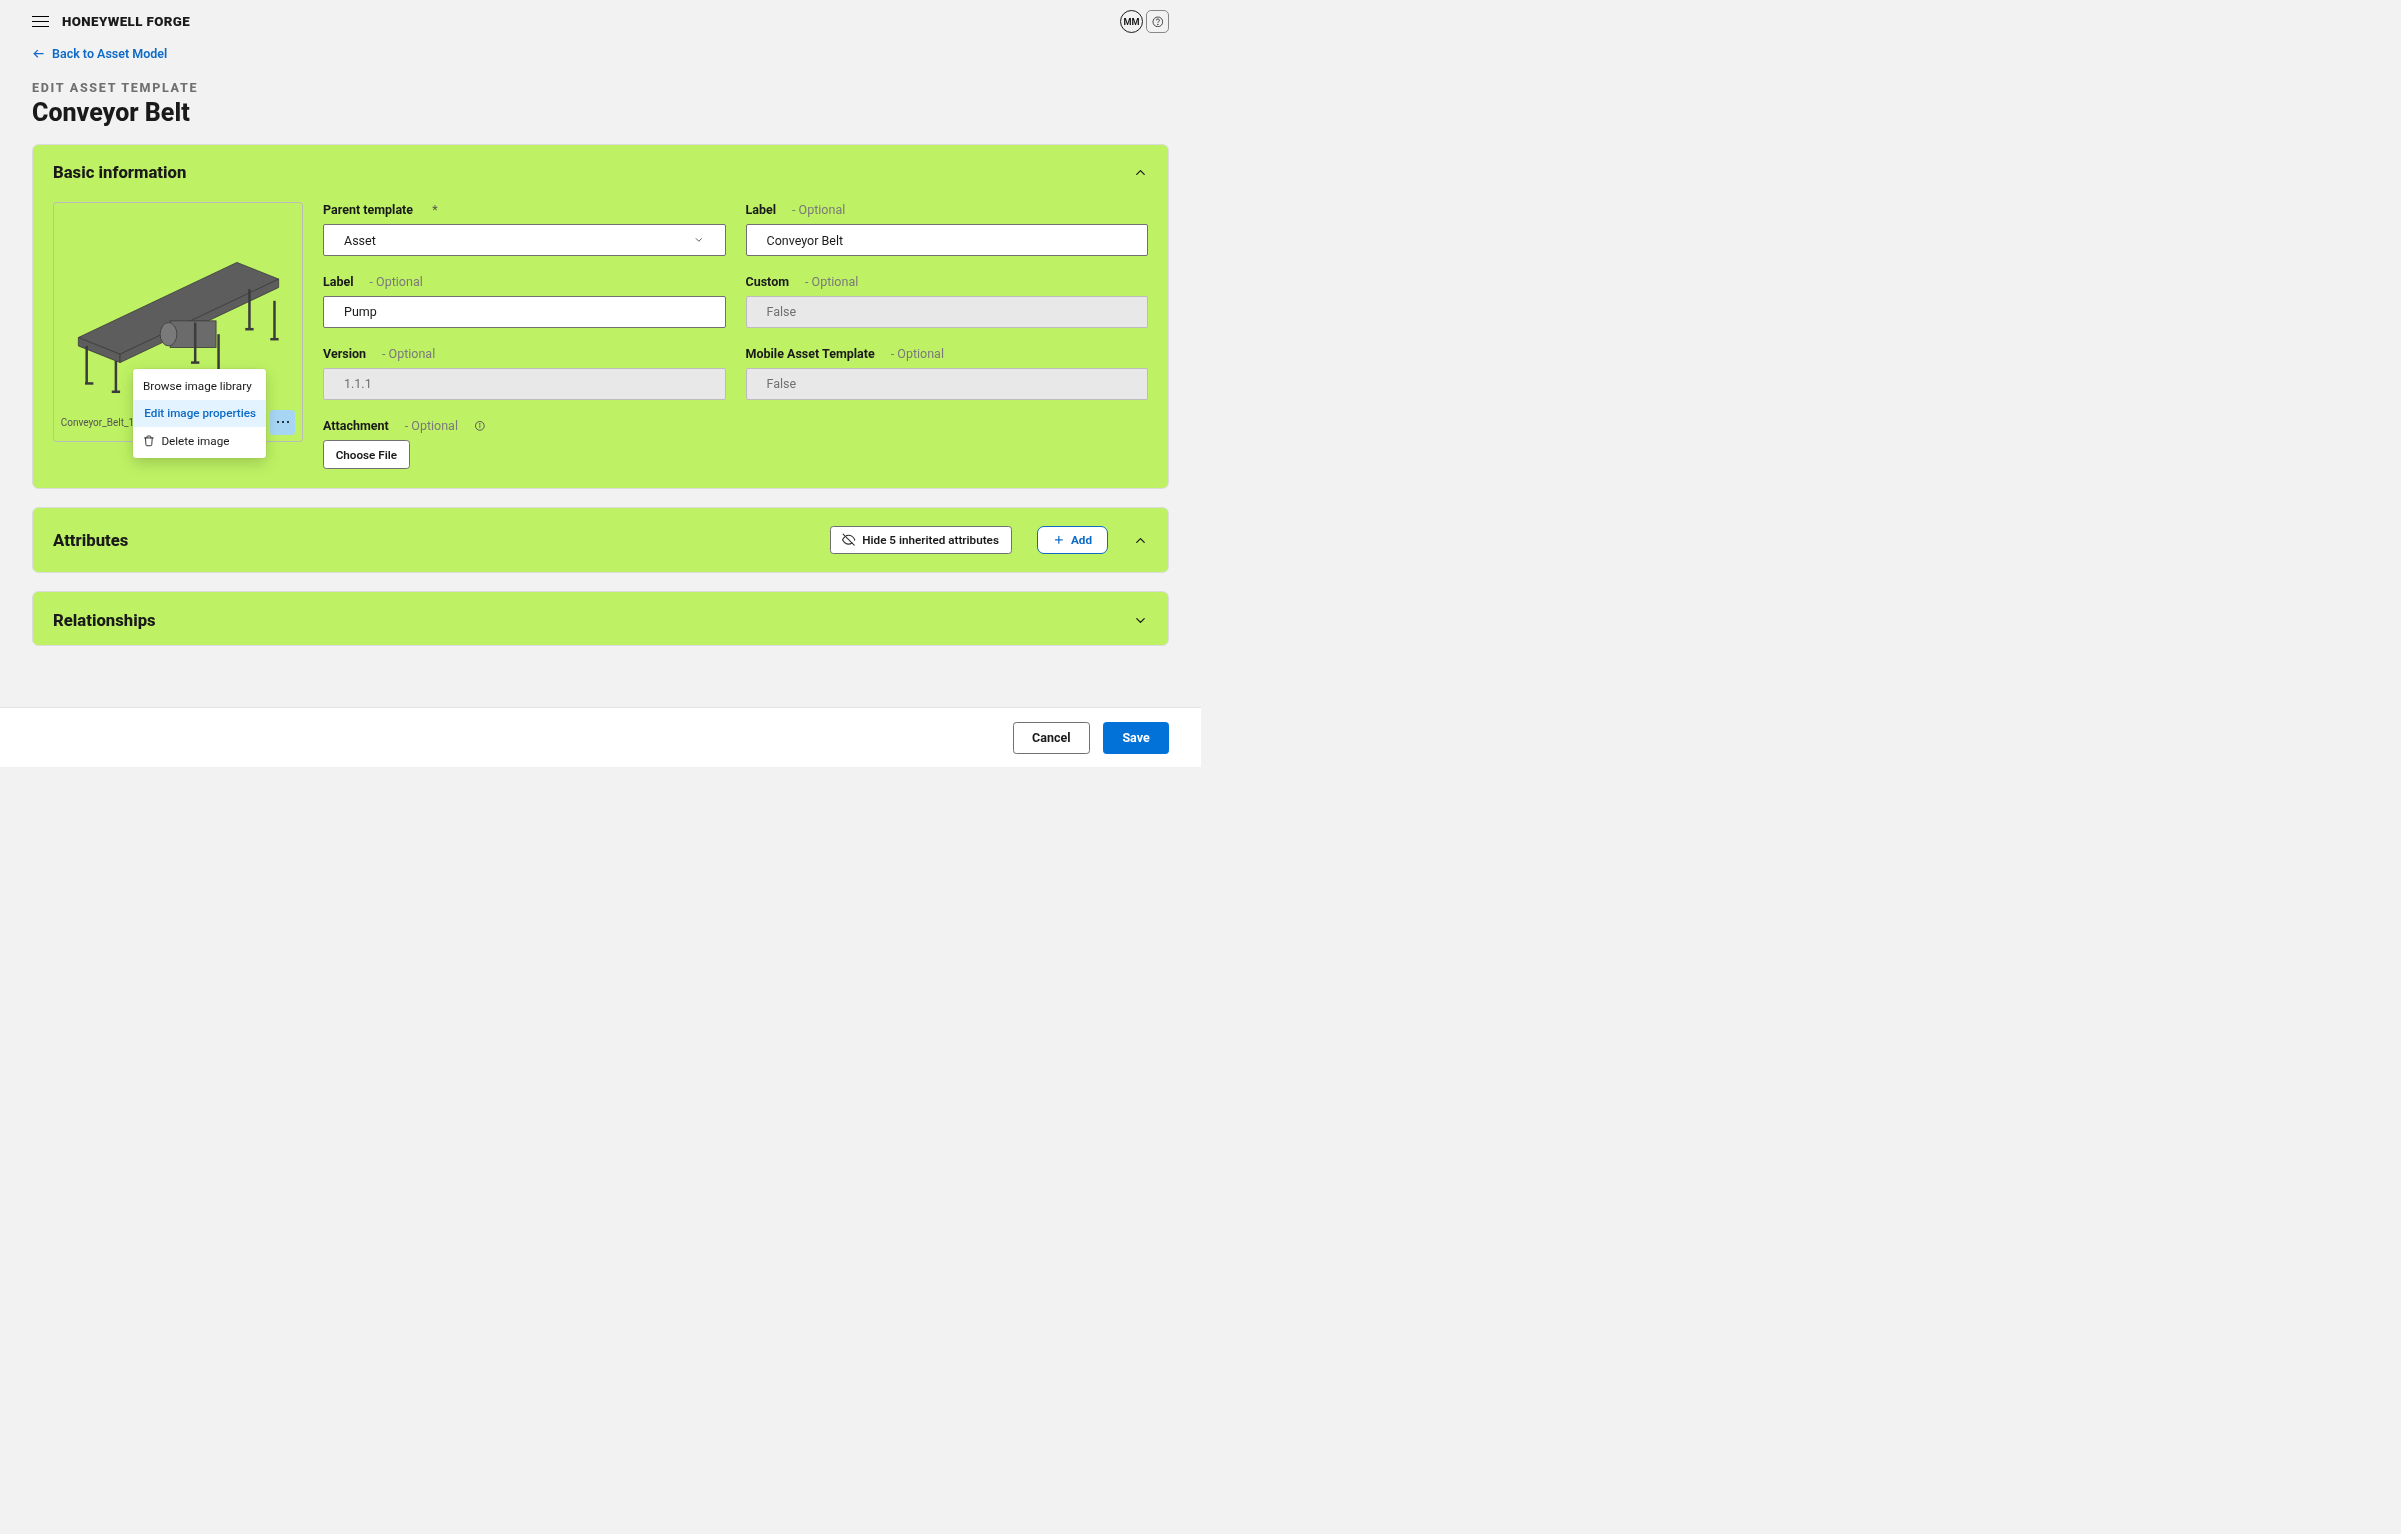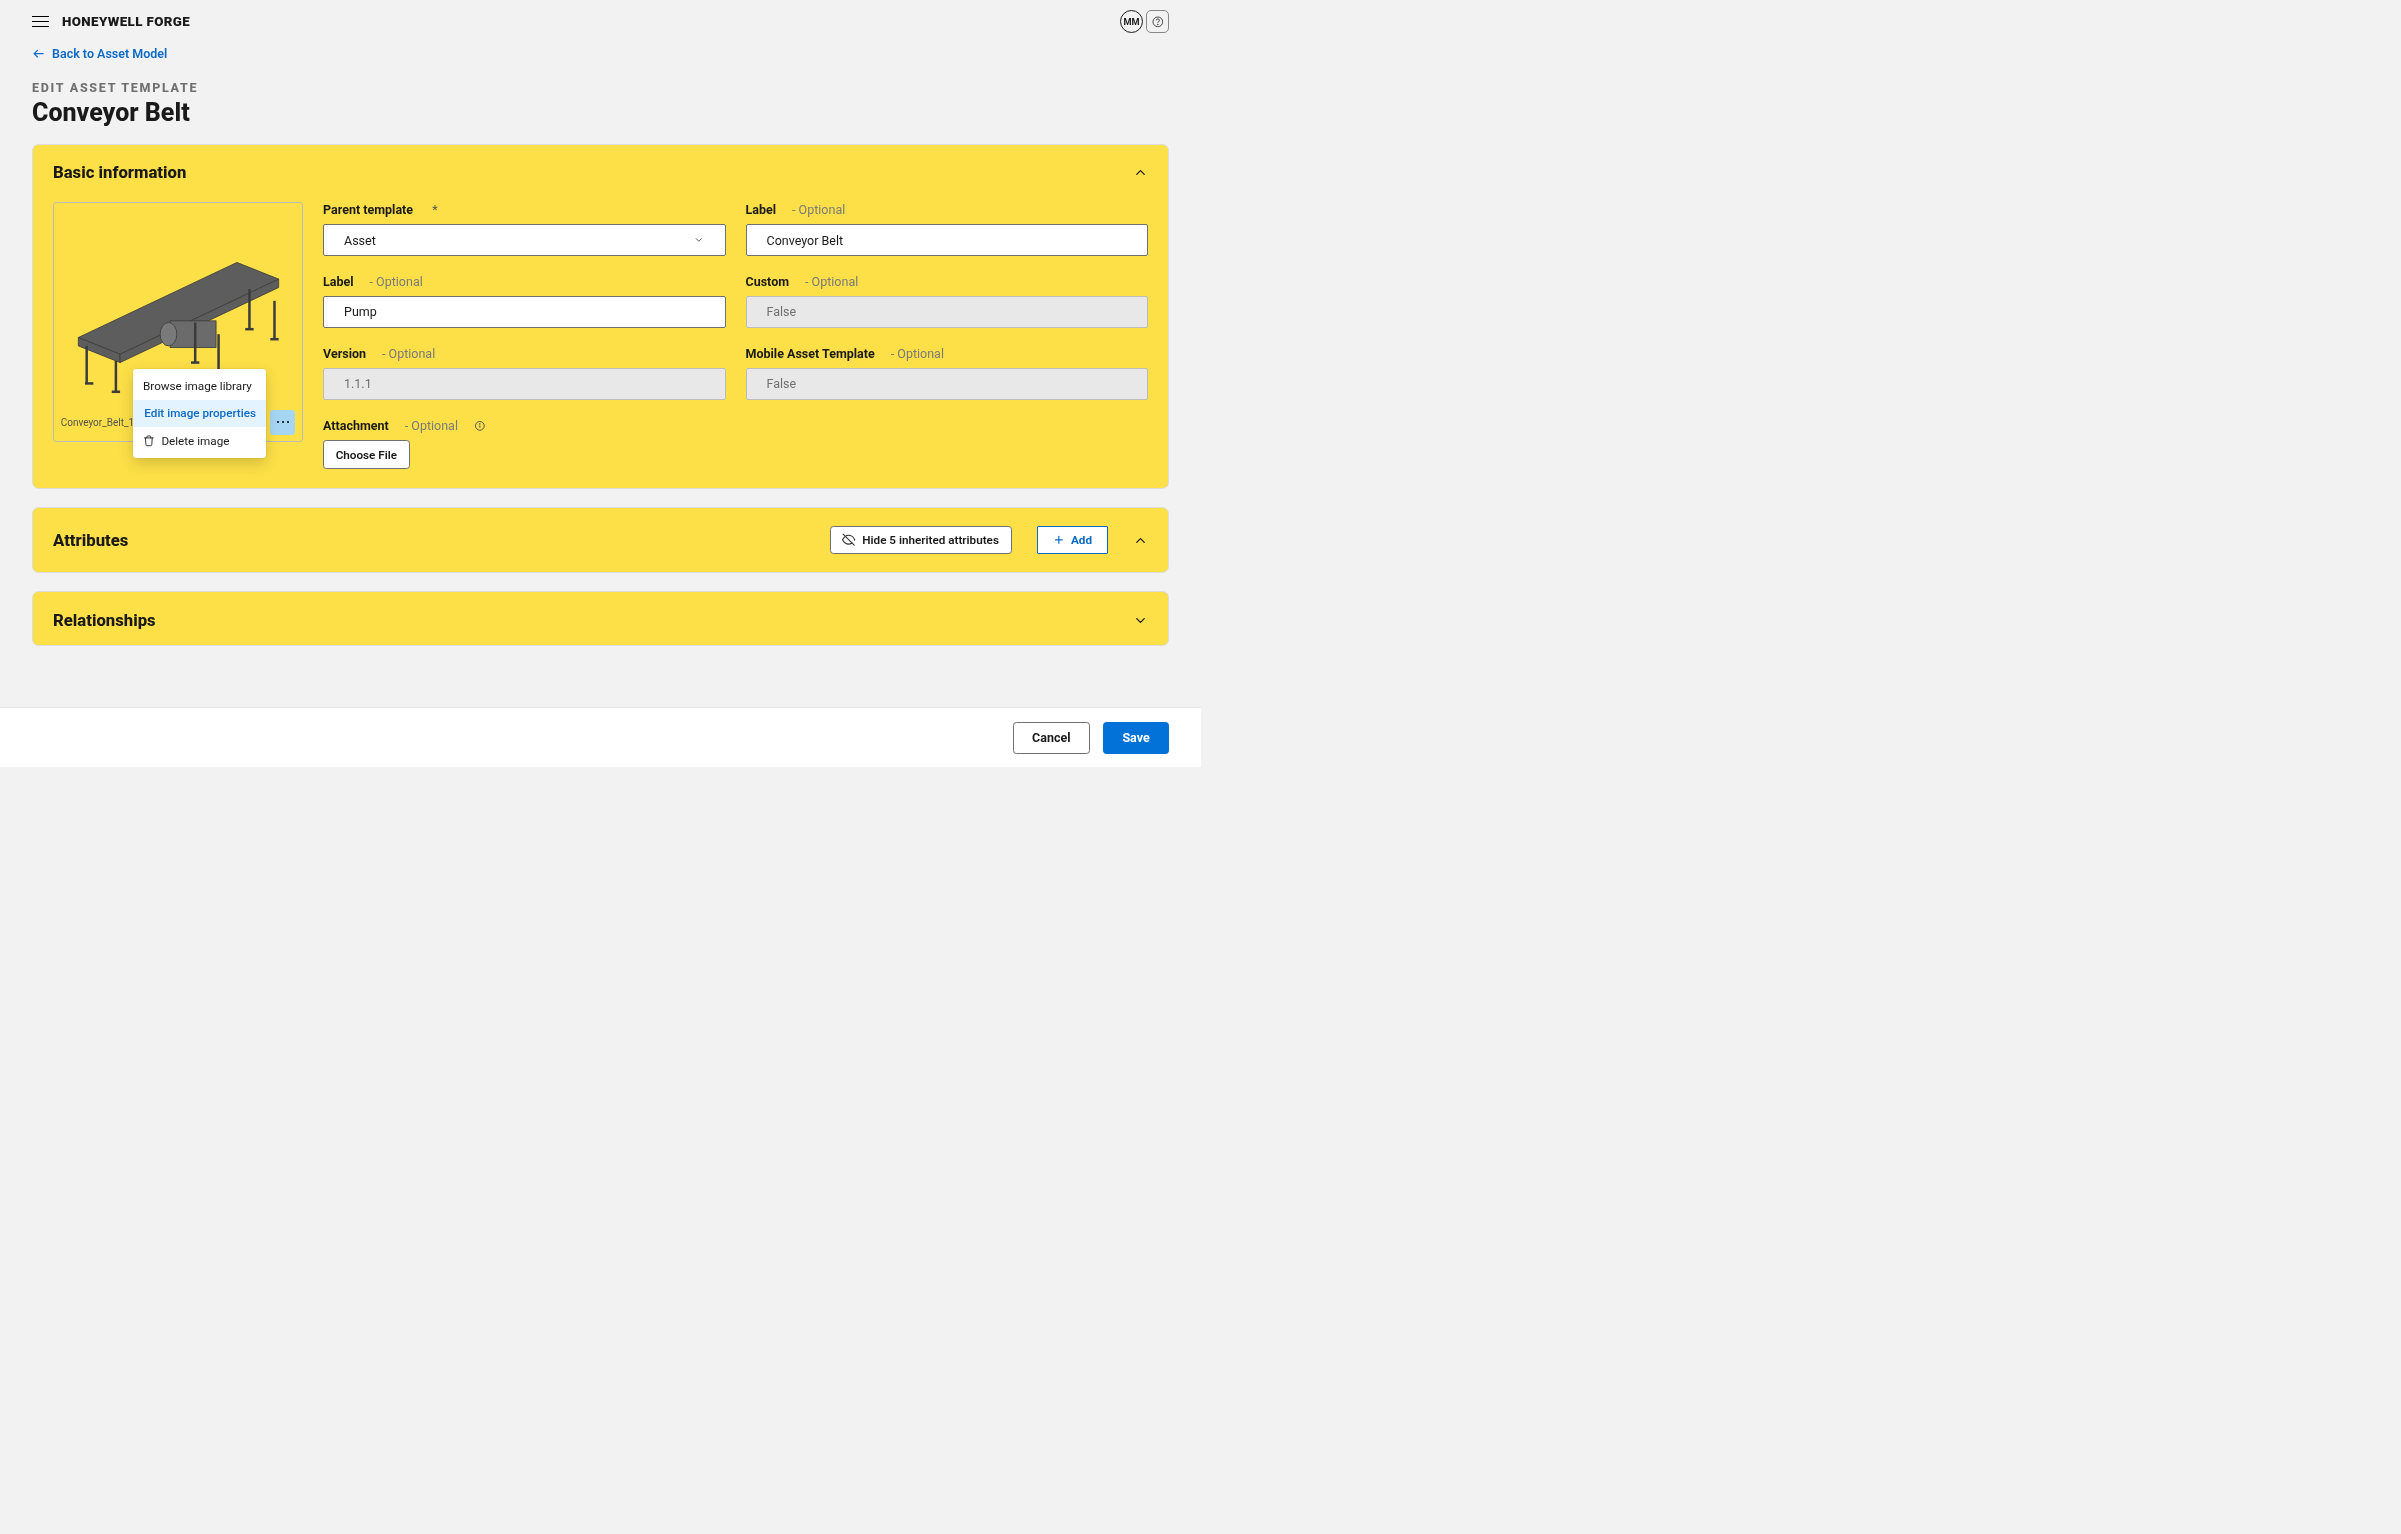--- a/index.html
+++ b/index.html
@@ -99,7 +99,7 @@
 
   
   .card {
-    background: #fde047;
+    background: #bef264;
     border: 0.8px solid #dcdcdc;
     border-radius: 6.7px;
     margin: 0 32px 18.3px 32px;

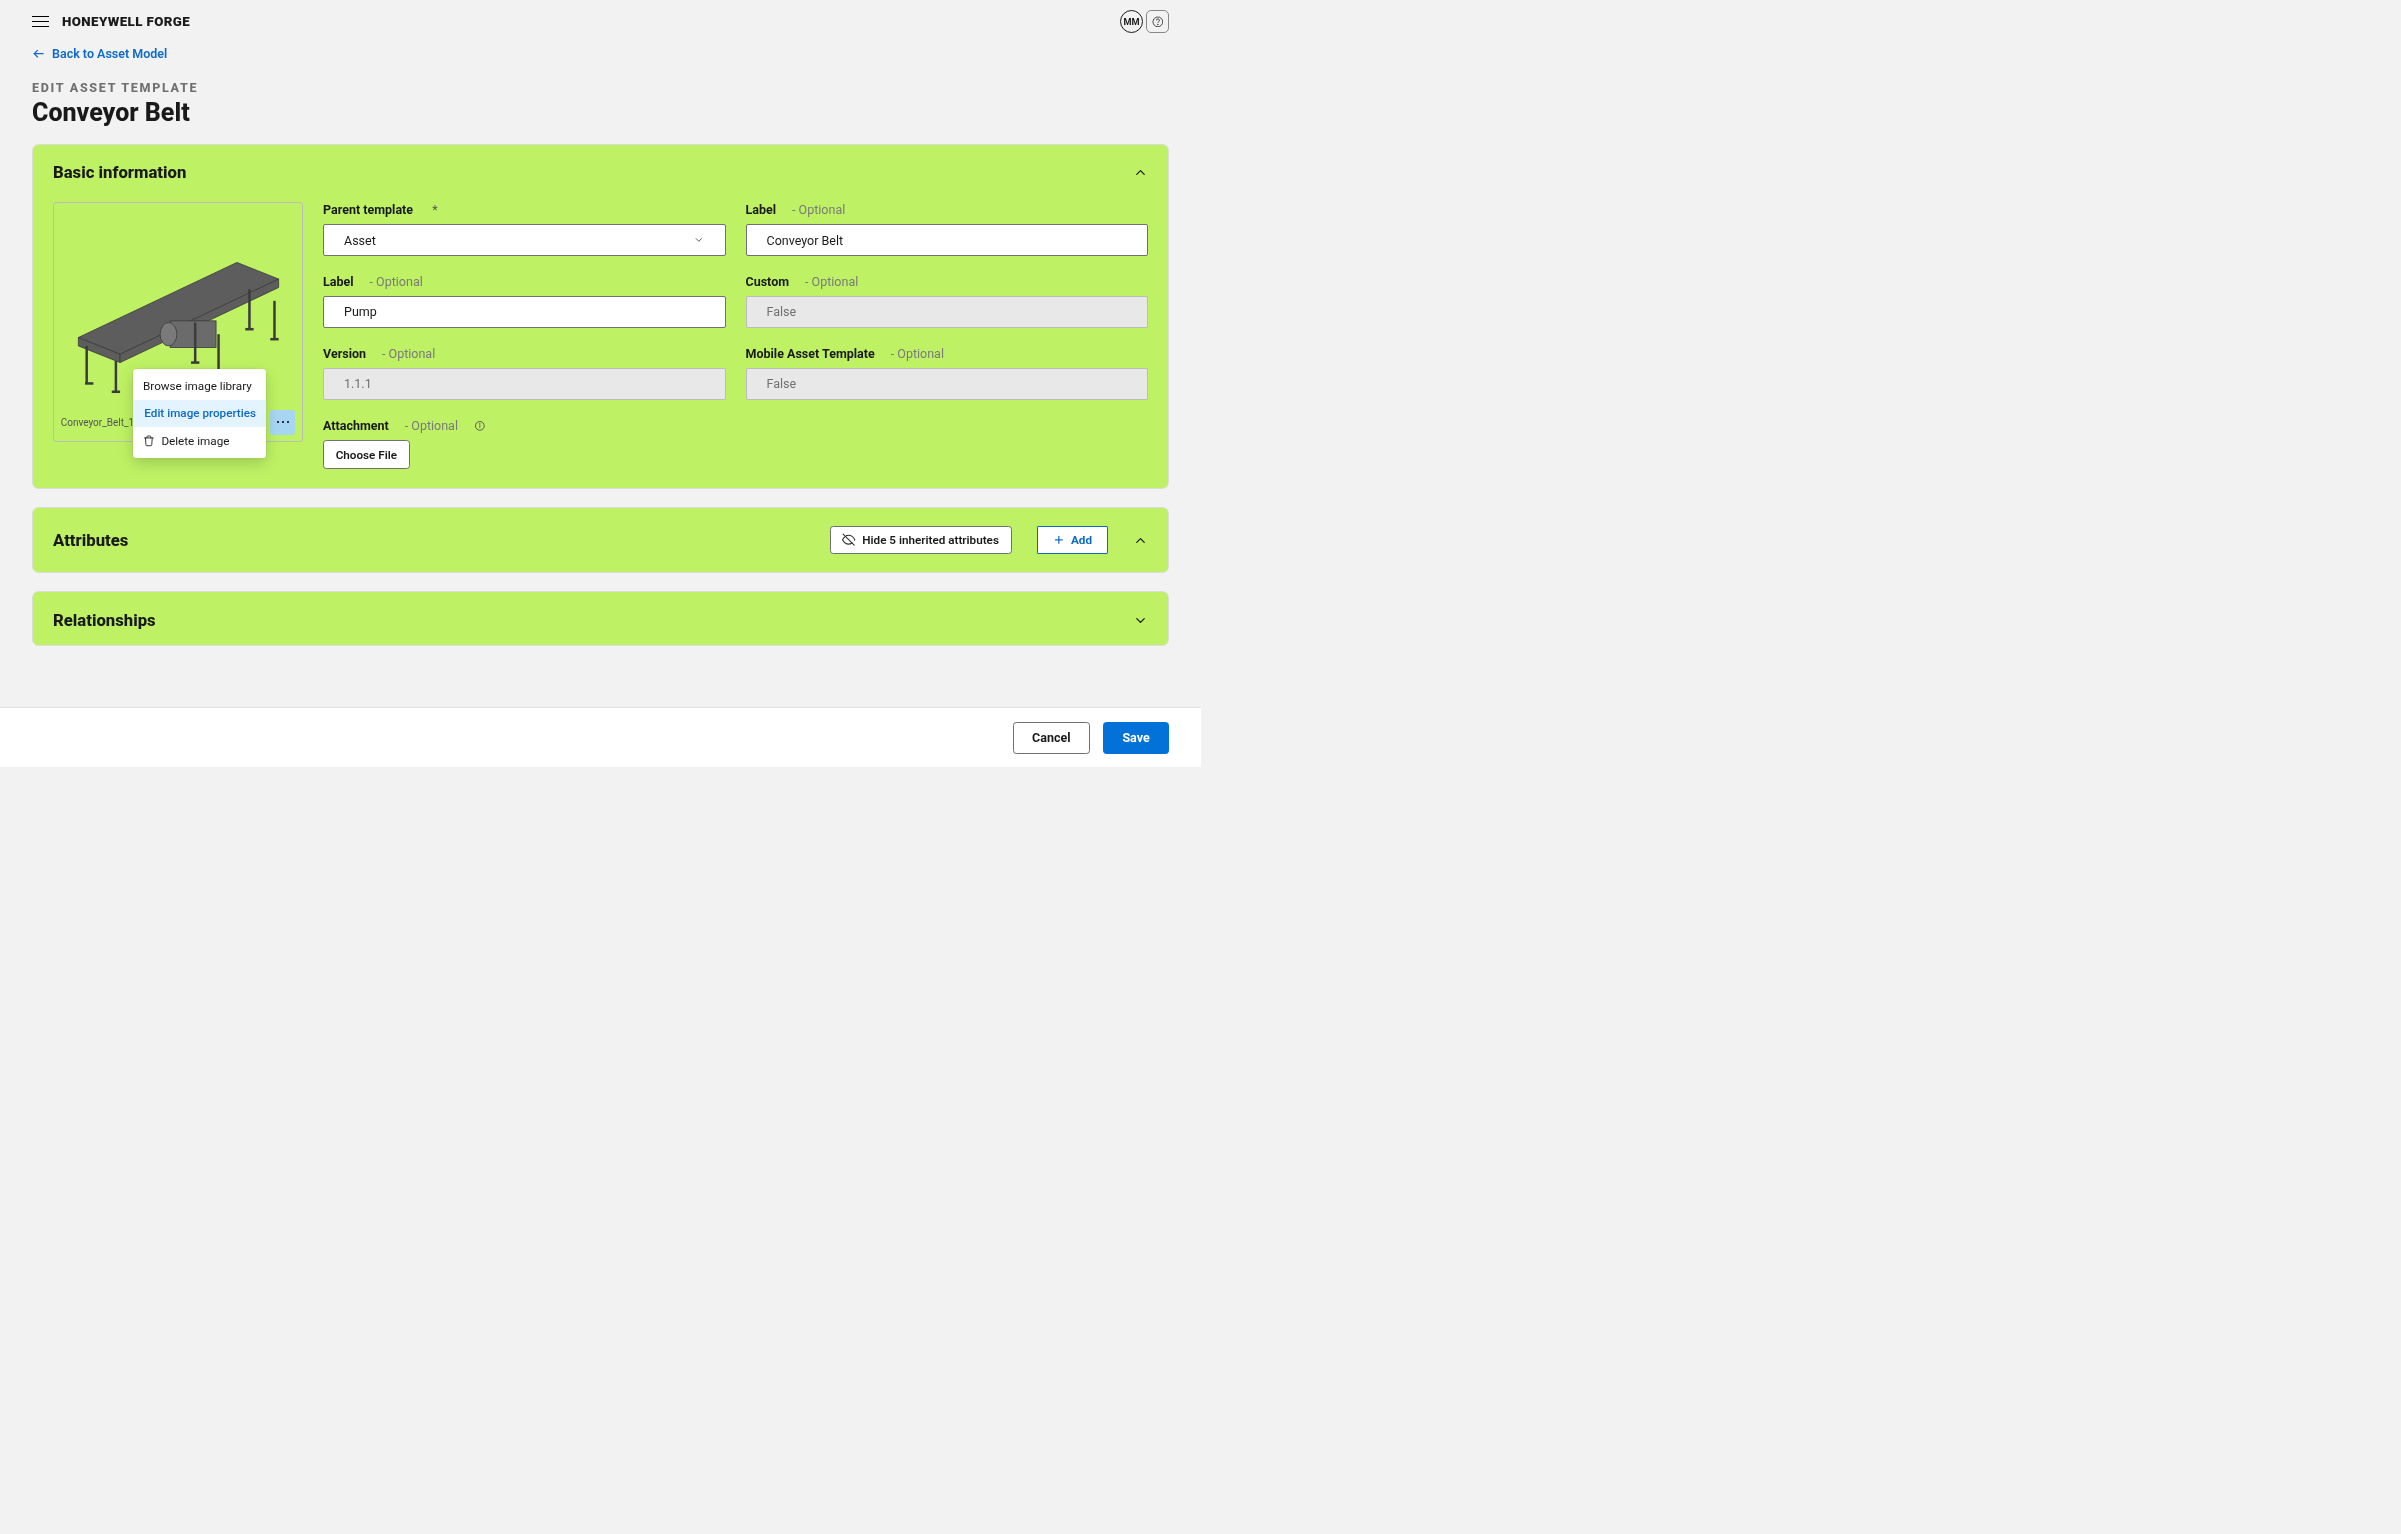--- a/index.html
+++ b/index.html
@@ -272,7 +272,7 @@
   .add-btn {
     border: 0.8px solid #0d6ac7;
     color: #0d6ac7;
-    border-radius: 1px;
+    border-radius: 7px;
     padding: 5.8px 15px;
     font-size: 11.7px;
     font-weight: 700;

